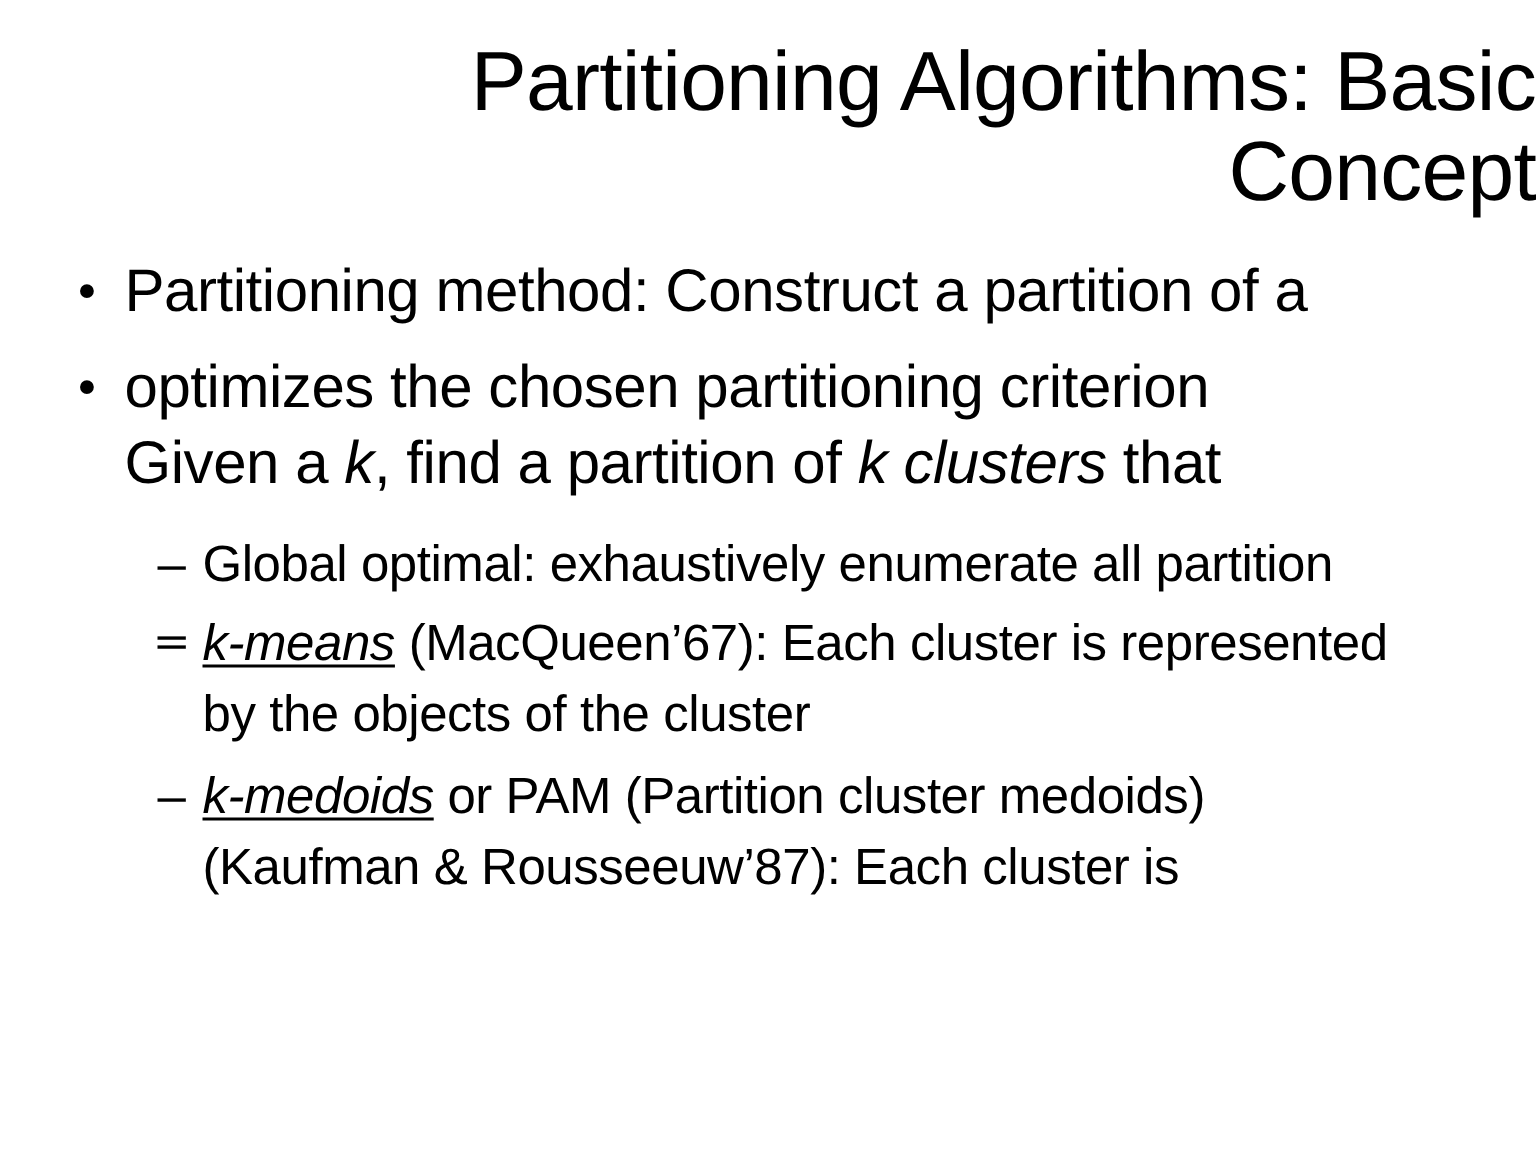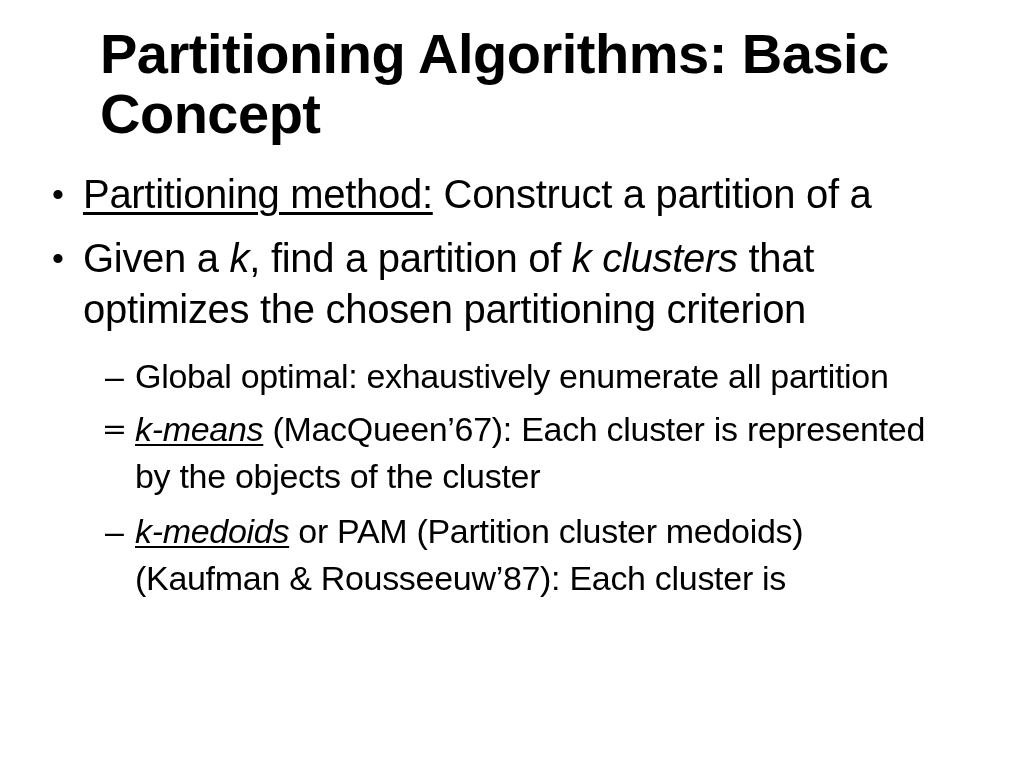--- a/index.html
+++ b/index.html
@@ -17,10 +17,10 @@
     top: 24px;
     left: 100px;
     width: 924px;
-    text-align: left;
+    text-align: right;
     font-size: 56px;
     line-height: 60px;
-    font-weight: 700;
+    font-weight: 400;
     letter-spacing: -0.5px;
   }
   .content {

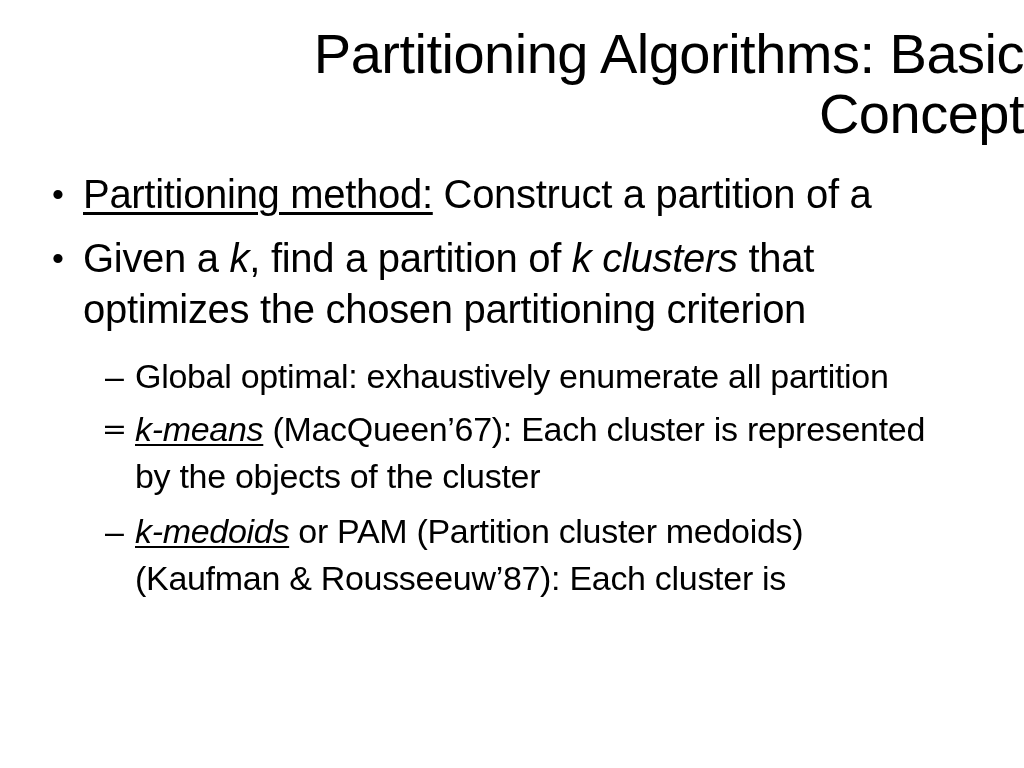--- a/index.html
+++ b/index.html
@@ -51,7 +51,7 @@
   .mb6  { margin-bottom: 6px; }
   .mb8  { margin-bottom: 8px; }
   .line { white-space: nowrap; }
-  .u  { text-decoration: underline; text-decoration-thickness: 0.07em; text-underline-offset: 0.09em; }
+  .u  { text-decoration-thickness: 0.07em; text-underline-offset: 0.09em; }
   .i  { font-style: italic; }
   .bi { font-style: italic; font-weight: 700; }
   .iu { font-style: italic; text-decoration: underline; text-decoration-thickness: 0.07em; text-underline-offset: 0.09em; }

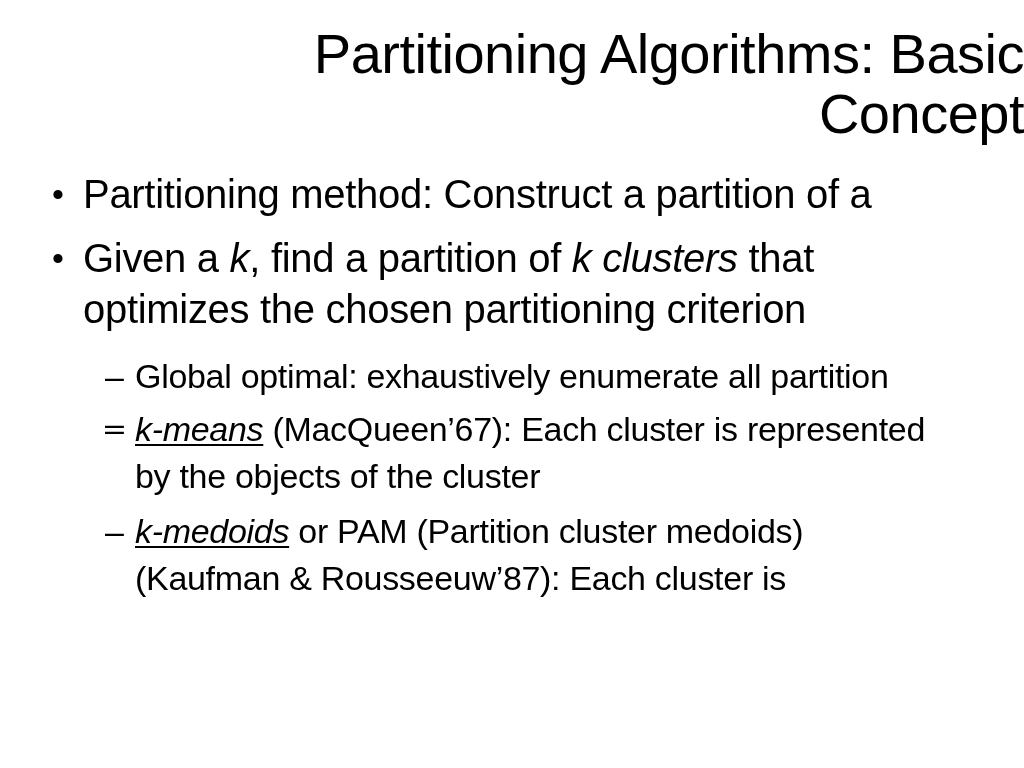--- a/index.html
+++ b/index.html
@@ -76,8 +76,8 @@
 
       <li class="l1 mb18">
         <span class="marker">•</span>
+        <div class="line"><span>optimizes the chosen partitioning criterion</span></div>
         <div class="line"><span>Given a </span><span class="i">k</span><span>, find a partition of </span><span class="i">k clusters</span><span> that</span></div>
-        <div class="line"><span>optimizes the chosen partitioning criterion</span></div>
       </li>
 
       <li class="l2">

